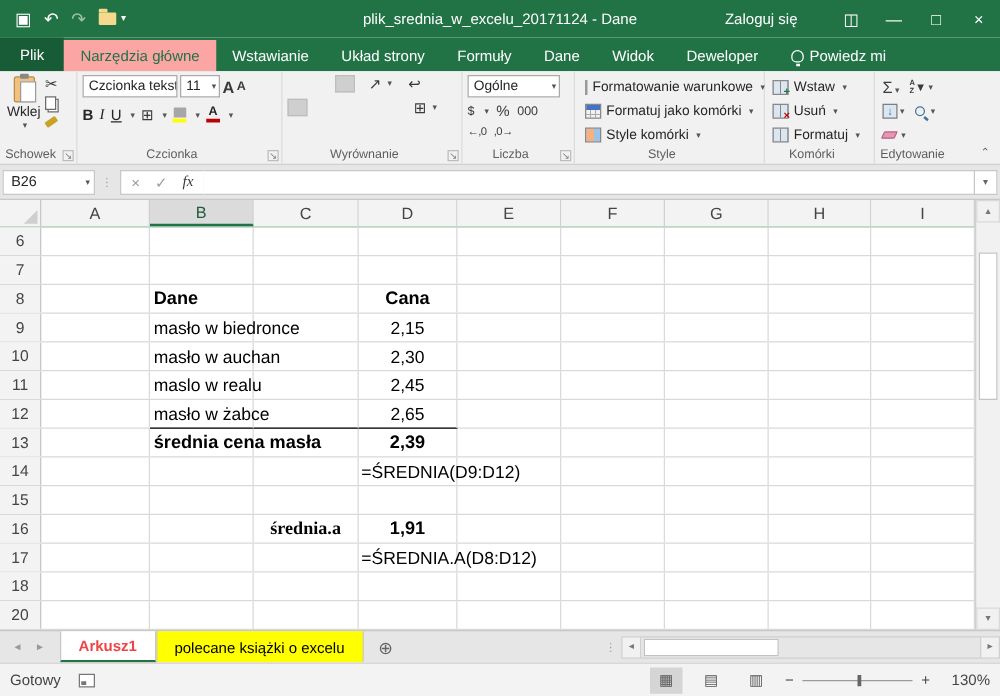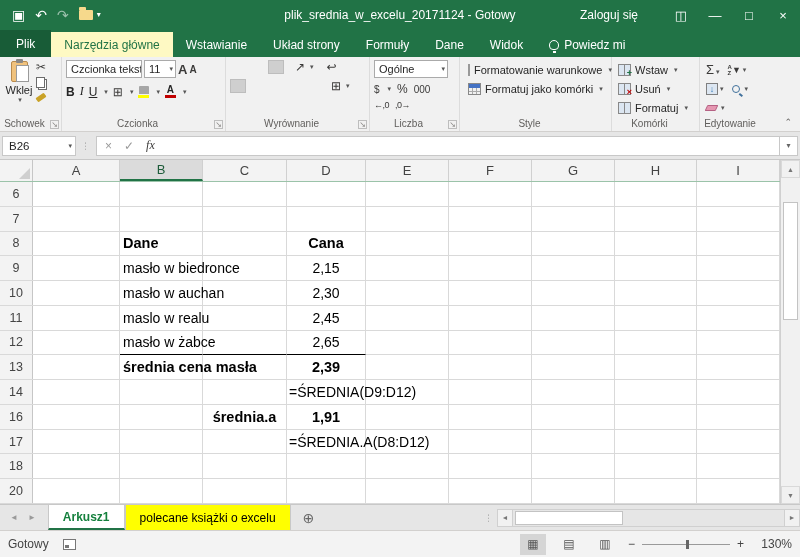--- a/index.html
+++ b/index.html
@@ -174,7 +174,7 @@
       <span class="folder-ic"></span>
       <span class="ic mini">▾</span>
     </div>
-    <div class="title-text">plik_srednia_w_excelu_20171124 - Gotowy</div>
+    <div class="title-text">plik_srednia_w_excelu_20171124 - Dane</div>
     <div class="tb-right">
       <span class="signin">Zaloguj się</span>
       <span class="winbtn">◫</span>

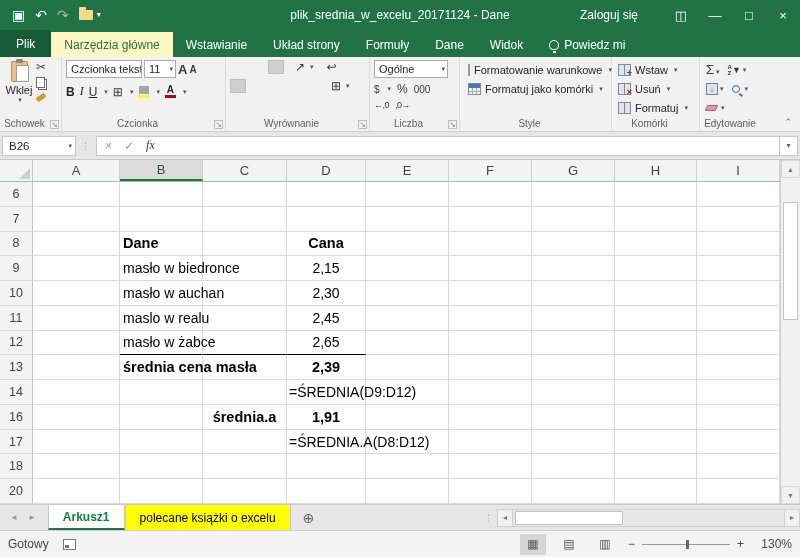--- a/index.html
+++ b/index.html
@@ -24,7 +24,7 @@
   .ribbon-tabs { height:27px; background:#217346; display:flex; align-items:flex-end; color:#fff; flex:0 0 27px; }
   .rtab { padding:0 13px; height:24px; display:flex; align-items:center; font-size:12px; white-space:nowrap; }
   .rtab.file { background:#185c37; height:27px; padding:0 16px; }
-  .rtab.active { background:#fef9c3; color:#217346; height:25px; }
+  .rtab.active { background:#fca5a5; color:#217346; height:25px; }
   .rtab .bulb { width:10px; height:10px; border:1px solid #fff; border-radius:50% 50% 40% 40%; margin-right:5px; position:relative; }
   .rtab .bulb:after { content:""; position:absolute; left:3px; top:10px; width:3px; height:2px; background:#fff; }
   .share-tab { margin-left:auto; display:flex; align-items:center; padding-right:14px; }

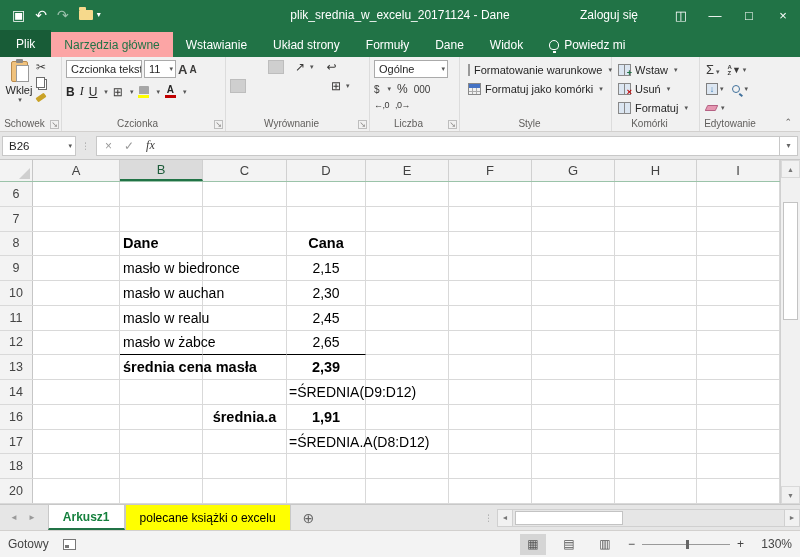--- a/index.html
+++ b/index.html
@@ -192,6 +192,7 @@
     <div class="rtab">Formuły</div>
     <div class="rtab">Dane</div>
     <div class="rtab">Widok</div>
+    <div class="rtab">Deweloper</div>
     <div class="rtab">
         <span class="bulb"></span>
         <span>Powiedz mi</span>

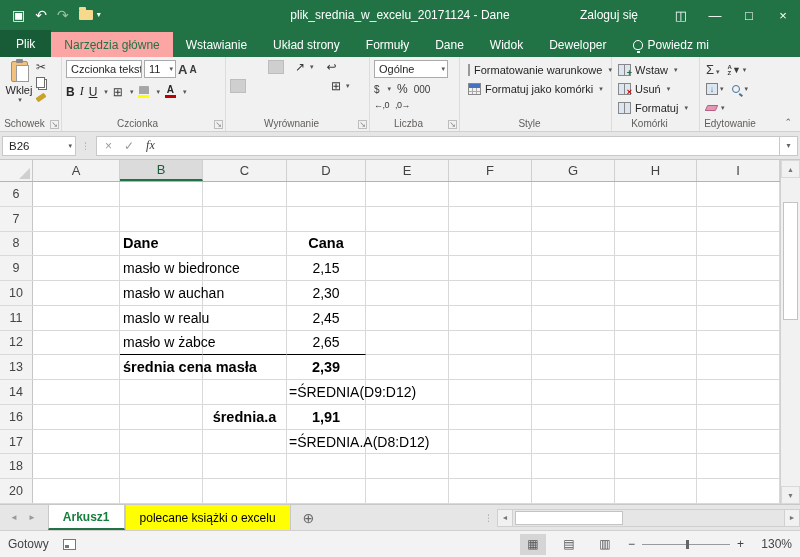--- a/index.html
+++ b/index.html
@@ -304,6 +304,11 @@
           <span>Formatuj jako komórki</span>
           <span class="dd">▾</span>
         </div>
+      <div class="style-item">
+          <span class="cs-ic"></span>
+          <span>Style komórki</span>
+          <span class="dd">▾</span>
+        </div>
       <span class="rgroup-label">Style</span>
     </div>
 

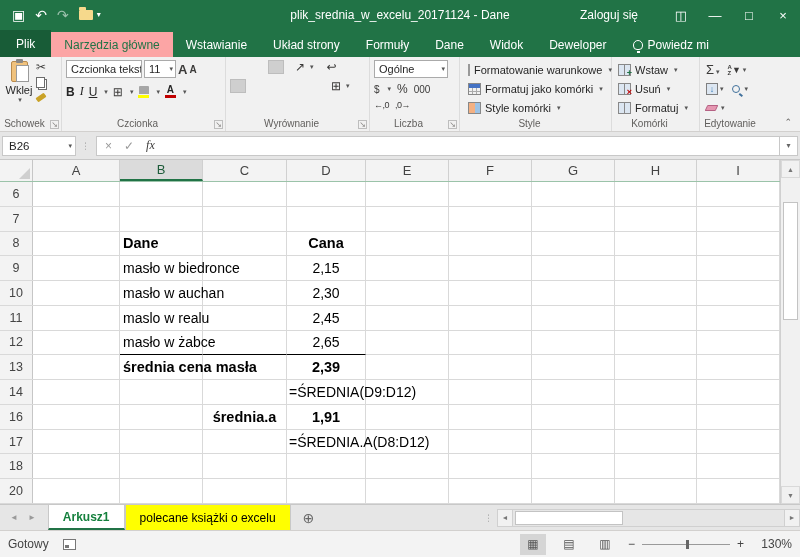--- a/index.html
+++ b/index.html
@@ -510,6 +510,18 @@
             <div class="g-cell" style="width: 83px; flex: 0 0 83px;"></div>
           </div>
           <div class="g-row">
+            <div class="row-h">15</div>
+            <div class="g-cell" style="width: 87px; flex: 0 0 87px;"></div>
+            <div class="g-cell" style="width: 83px; flex: 0 0 83px;"></div>
+            <div class="g-cell" style="width: 84px; flex: 0 0 84px;"></div>
+            <div class="g-cell" style="width: 79px; flex: 0 0 79px;"></div>
+            <div class="g-cell" style="width: 83px; flex: 0 0 83px;"></div>
+            <div class="g-cell" style="width: 83px; flex: 0 0 83px;"></div>
+            <div class="g-cell" style="width: 83px; flex: 0 0 83px;"></div>
+            <div class="g-cell" style="width: 82px; flex: 0 0 82px;"></div>
+            <div class="g-cell" style="width: 83px; flex: 0 0 83px;"></div>
+          </div>
+          <div class="g-row">
             <div class="row-h">16</div>
             <div class="g-cell" style="width: 87px; flex: 0 0 87px;"></div>
             <div class="g-cell" style="width: 83px; flex: 0 0 83px;"></div>

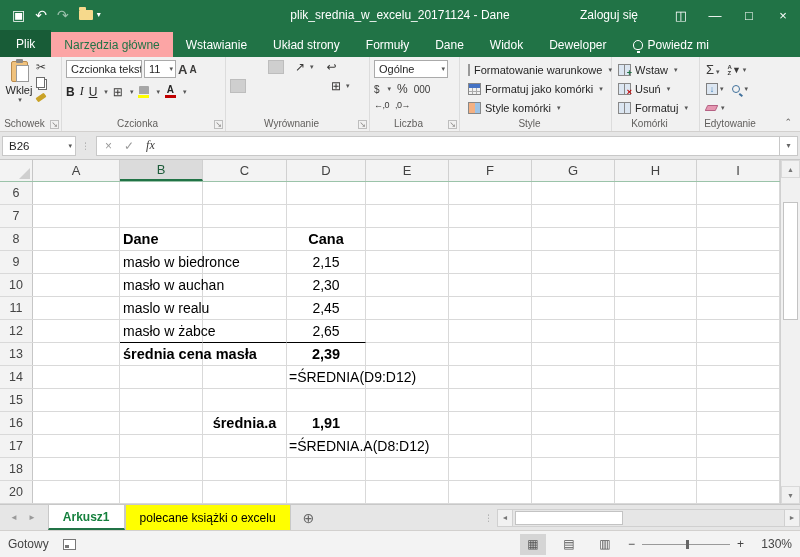--- a/index.html
+++ b/index.html
@@ -525,7 +525,7 @@
             <div class="row-h">16</div>
             <div class="g-cell" style="width: 87px; flex: 0 0 87px;"></div>
             <div class="g-cell" style="width: 83px; flex: 0 0 83px;"></div>
-            <div class="g-cell bold center" style="width: 84px; flex: 0 0 84px;">średnia.a</div>
+            <div class="g-cell bold center" style="width: 84px; flex: 0 0 84px; font-family: Liberation Serif, serif;">średnia.a</div>
             <div class="g-cell bold center" style="width: 79px; flex: 0 0 79px;">1,91</div>
             <div class="g-cell" style="width: 83px; flex: 0 0 83px;"></div>
             <div class="g-cell" style="width: 83px; flex: 0 0 83px;"></div>

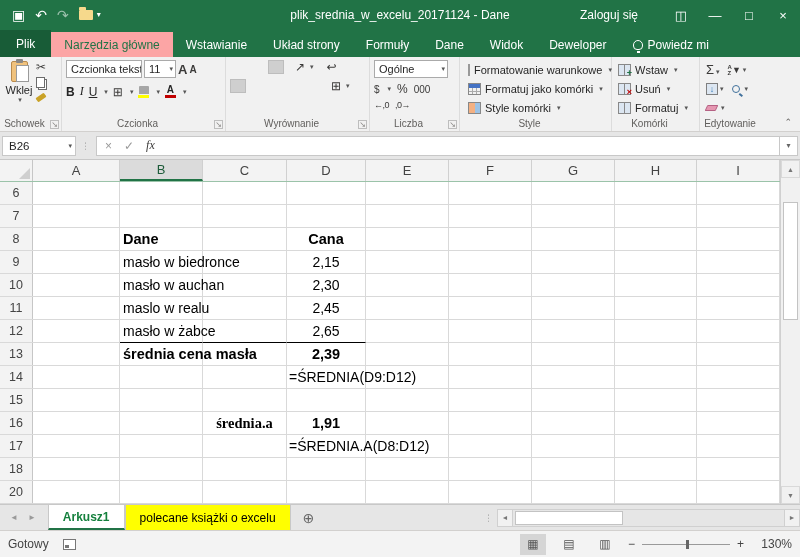--- a/index.html
+++ b/index.html
@@ -140,7 +140,7 @@
   .sheetbar { height:26px; background:#e6e6e6; border-top:1px solid #c8c8c8; display:flex; align-items:stretch; flex:0 0 26px; }
   .sheet-nav { display:flex; align-items:center; gap:10px; padding:0 12px 0 10px; color:#9a9a9a; font-size:8px; }
   .stab { display:flex; align-items:center; padding:0 14px; font-size:12px; border-right:1px solid #c8c8c8; border-left:1px solid #c8c8c8; }
-  .stab.active { background:#fff; color:#15803d; font-weight:bold; border-bottom:2px solid #217346; }
+  .stab.active { background:#fff; color:#ef4444; font-weight:bold; border-bottom:2px solid #217346; }
   .stab.yellow { background:#ffff00; color:#000; }
   .add-sheet { display:flex; align-items:center; padding:0 12px; color:#666; font-size:14px; }
   .h-scroll { margin-left:auto; display:flex; align-items:center; width:316px; }

